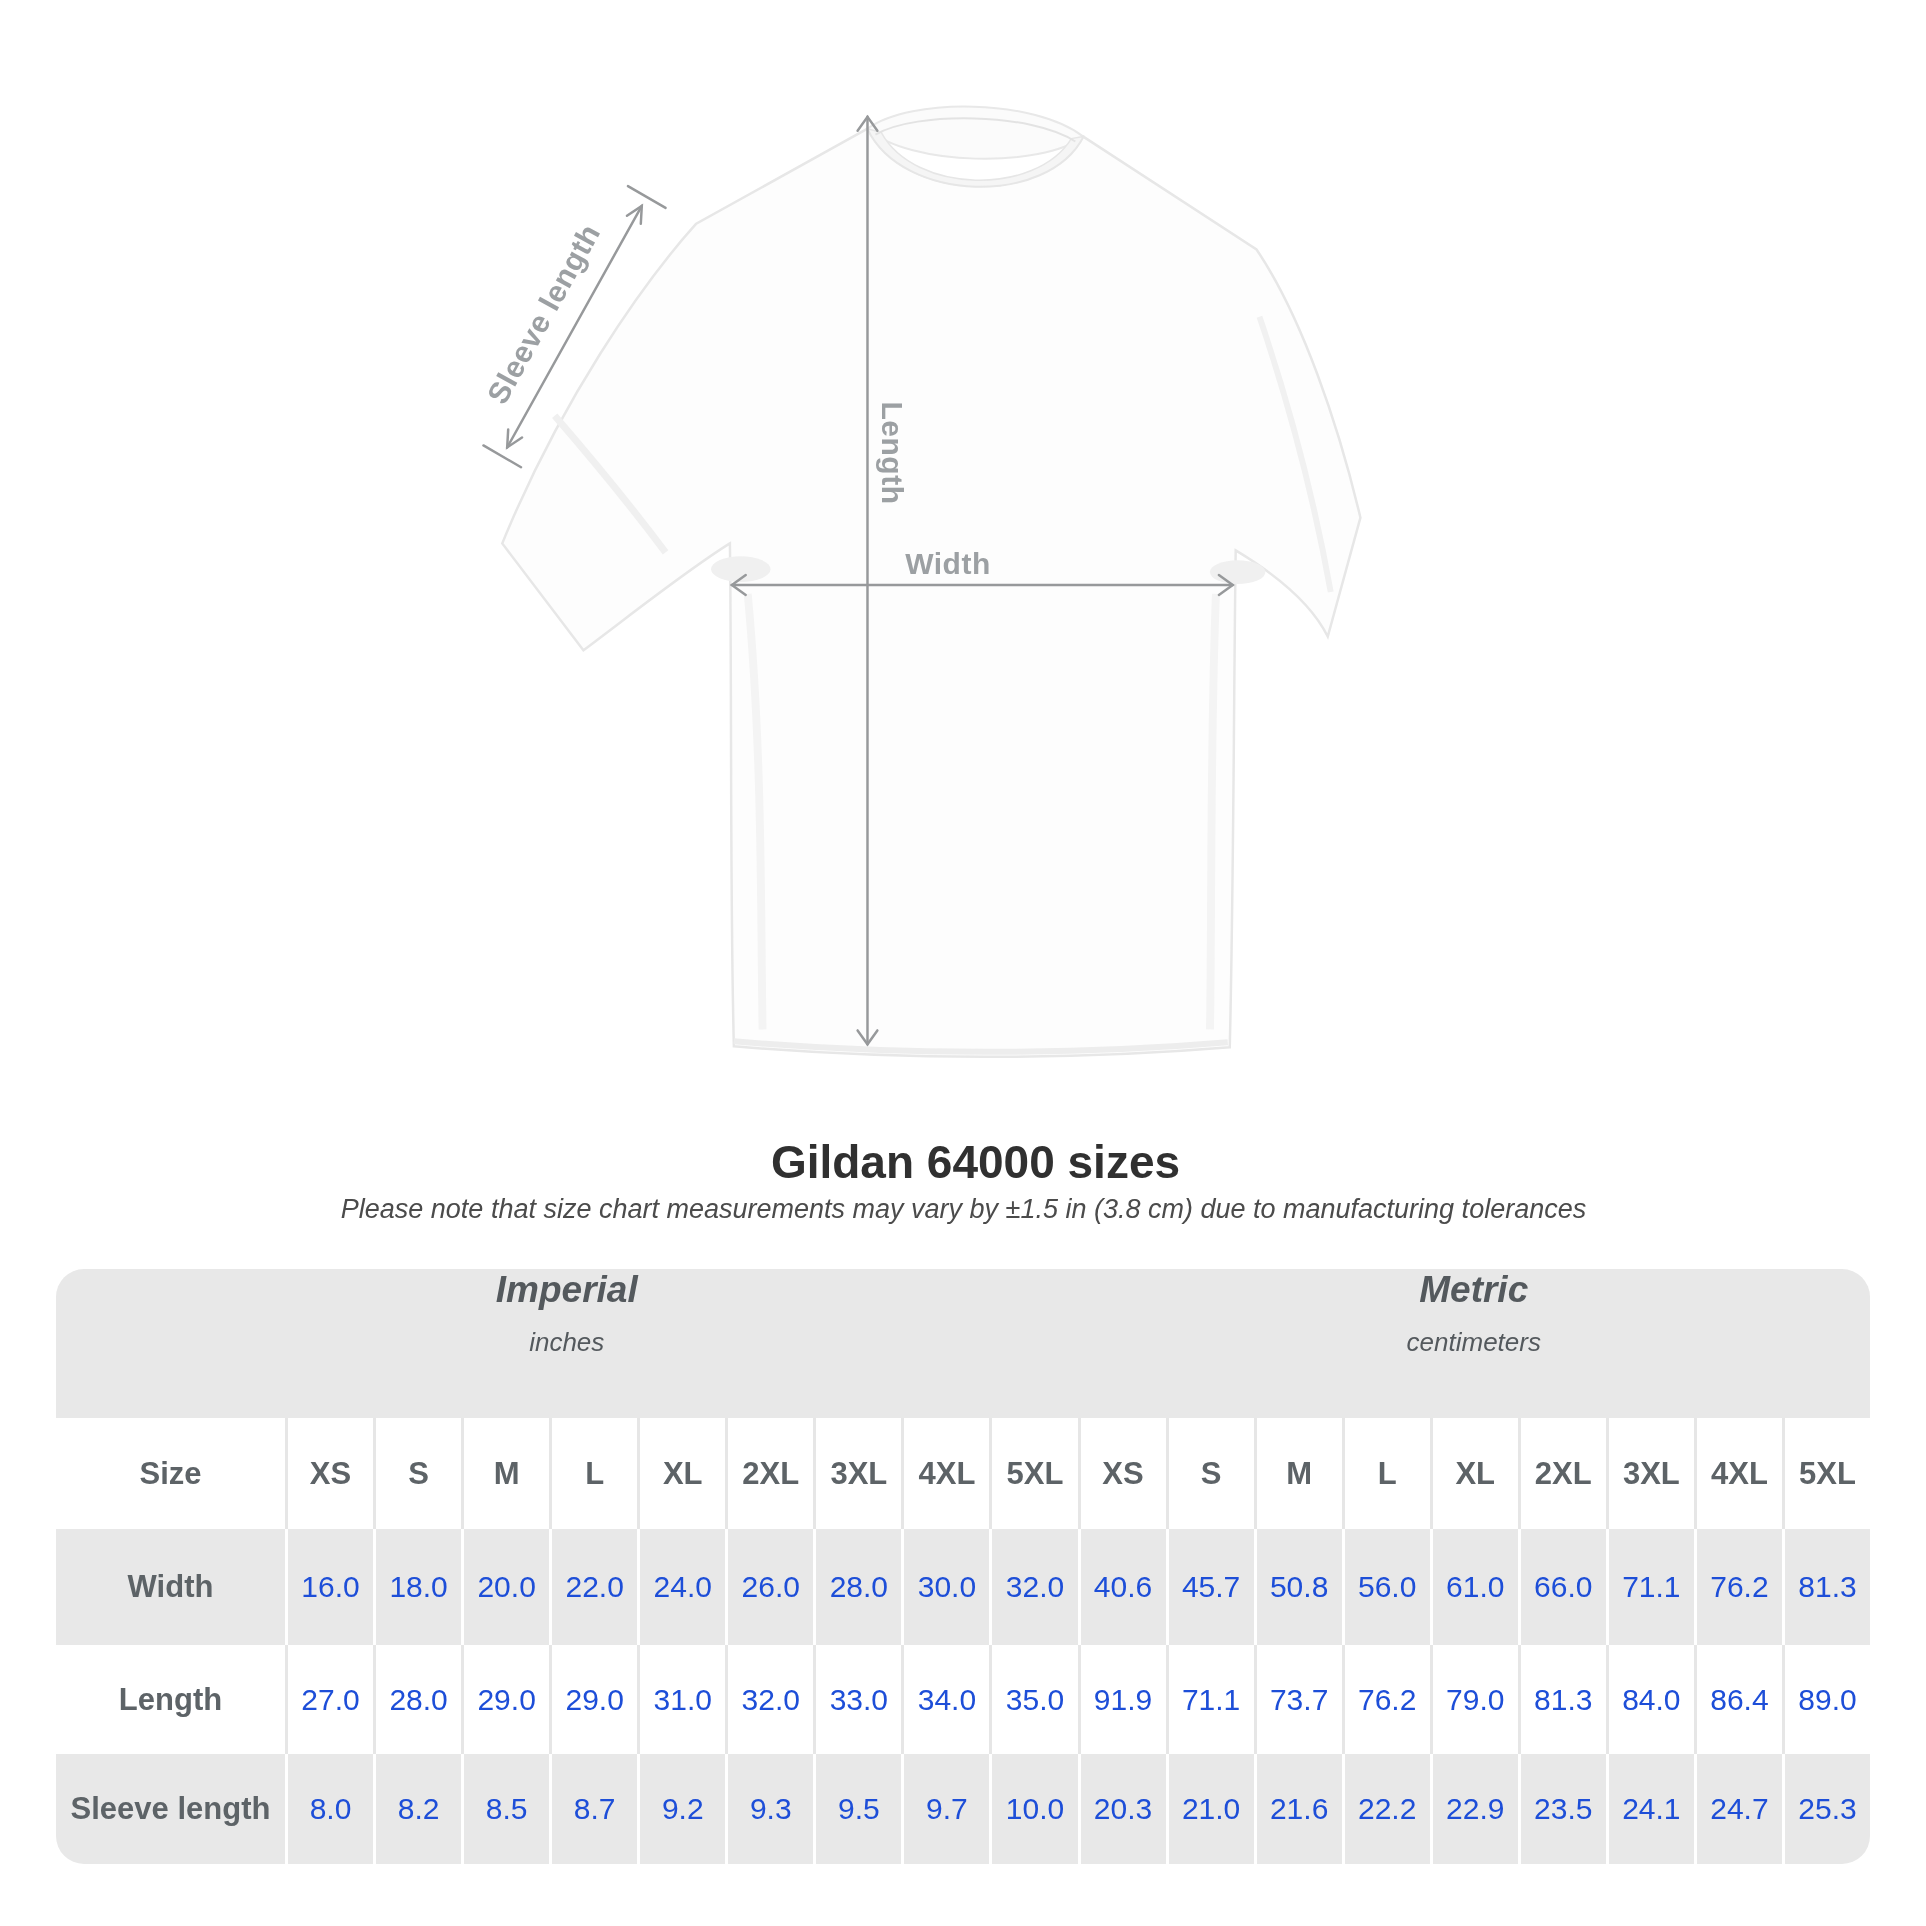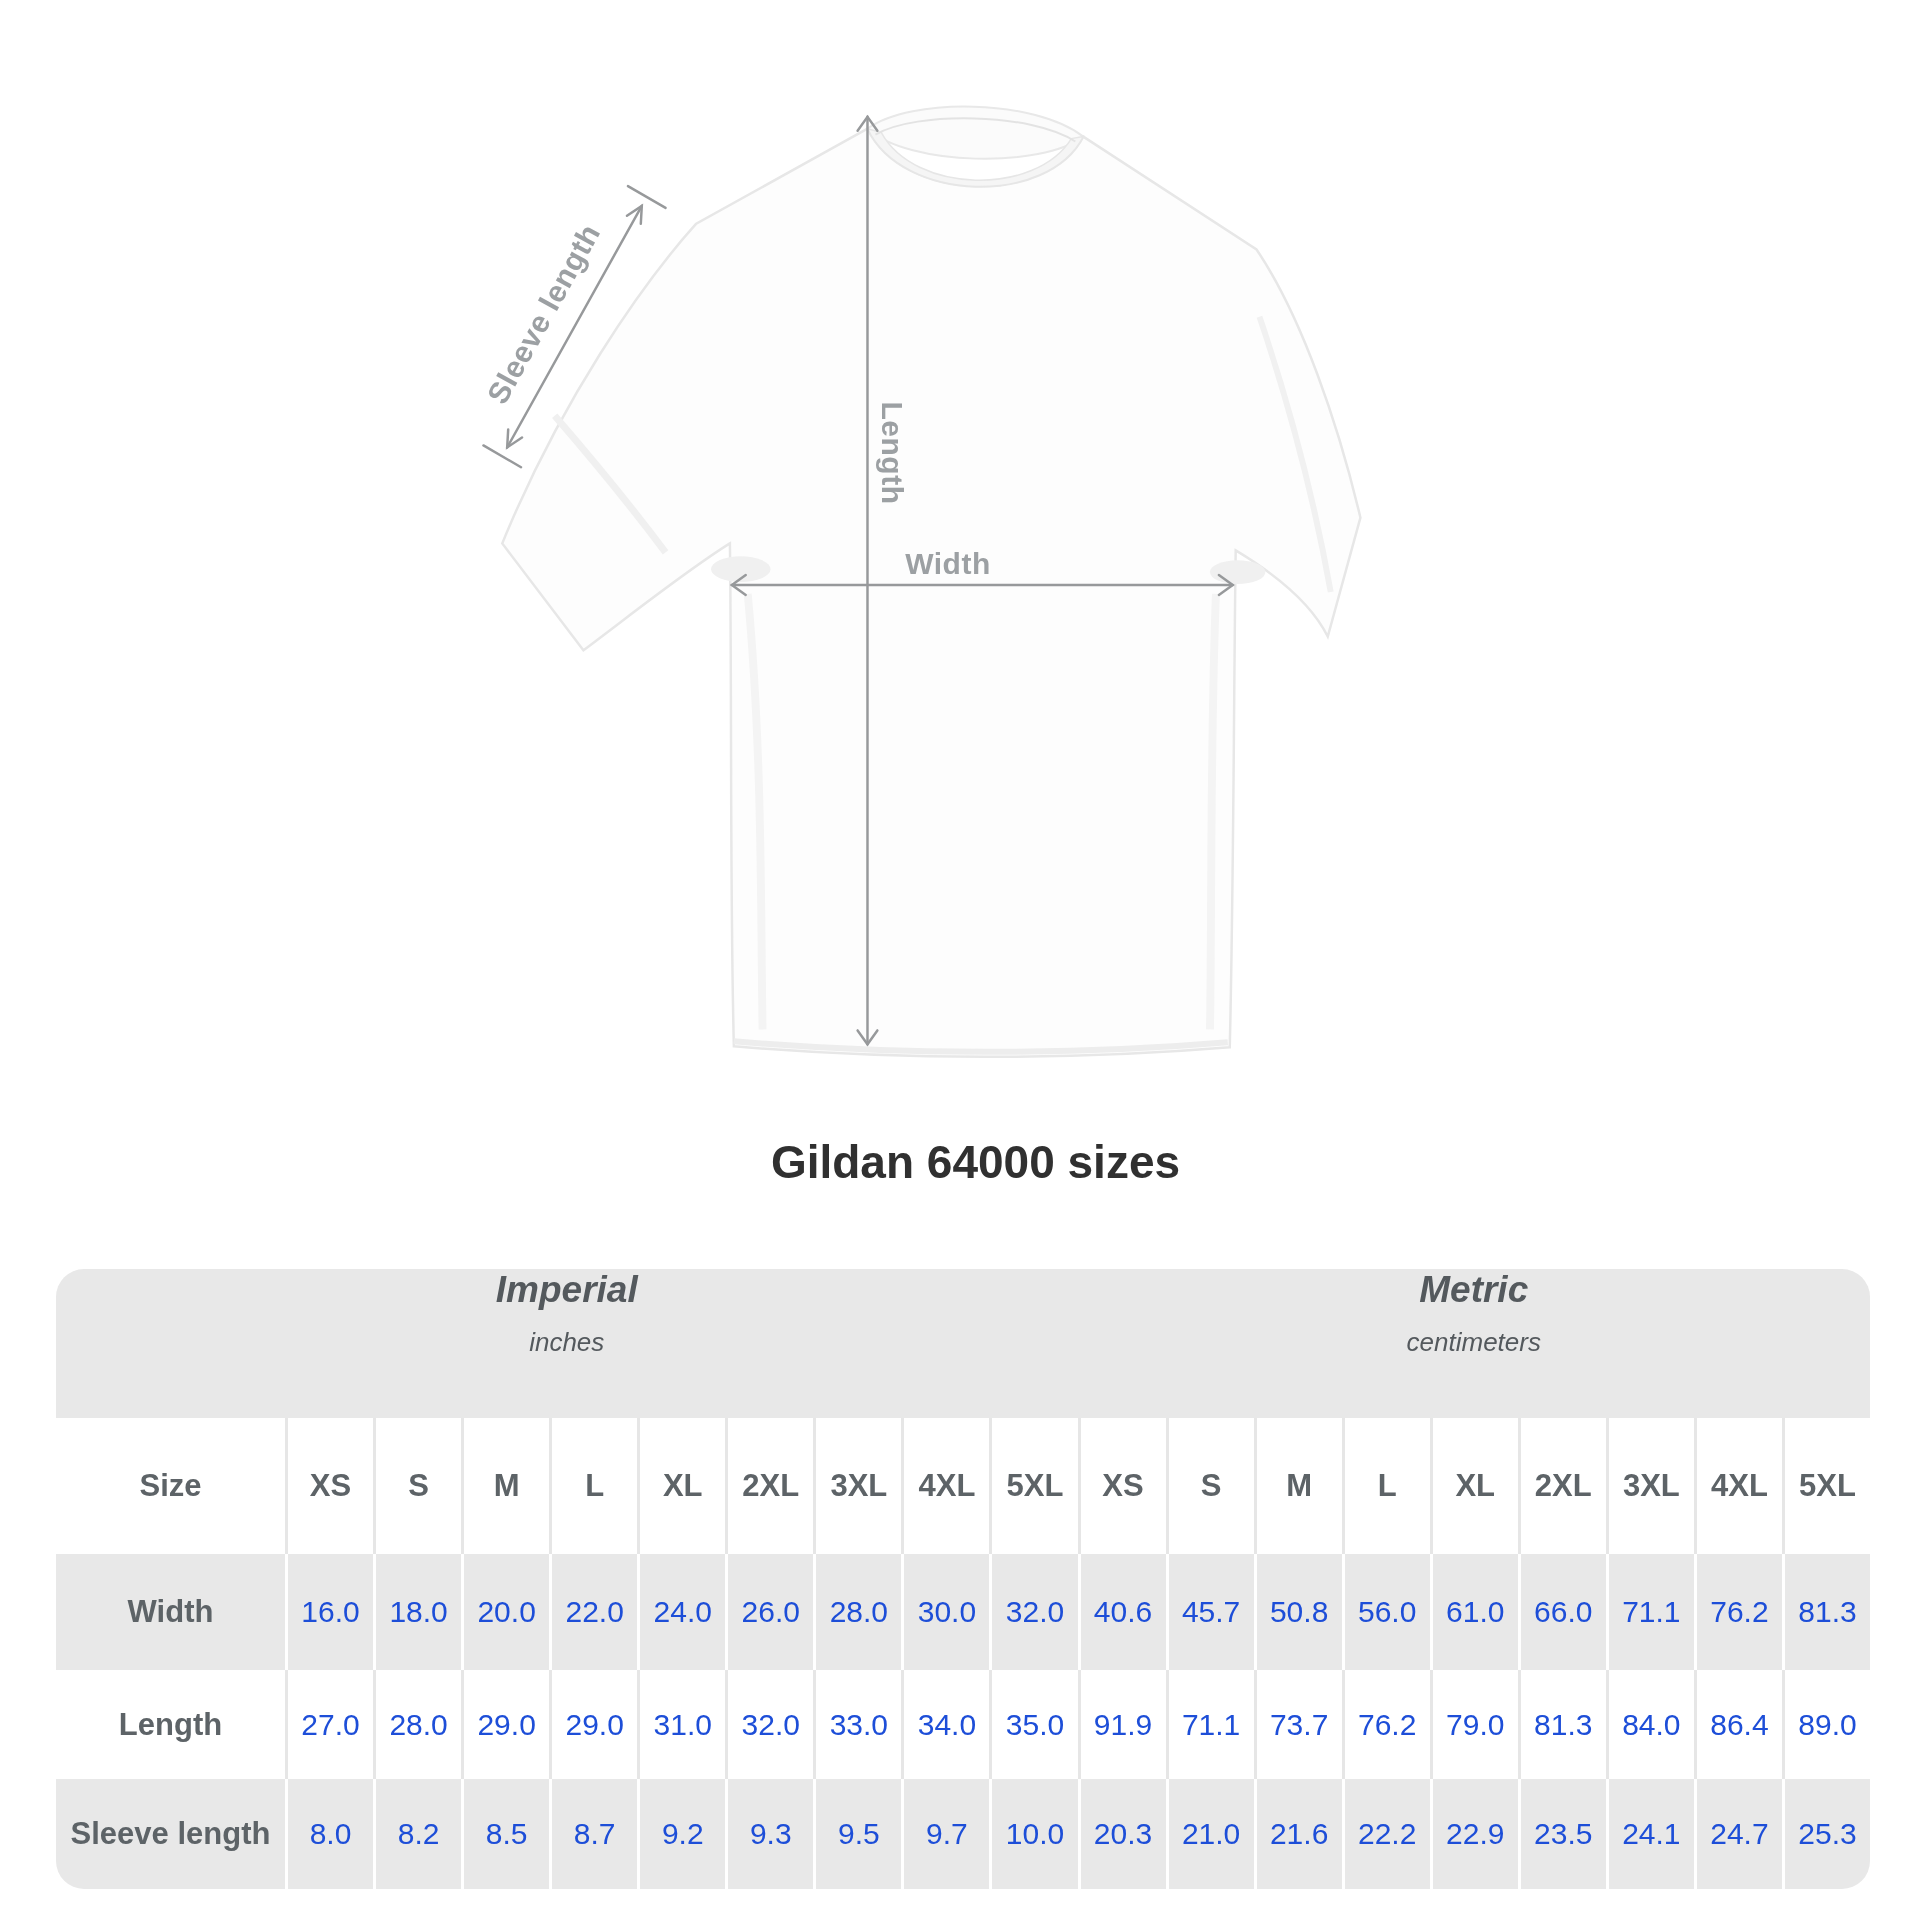--- a/index.html
+++ b/index.html
@@ -106,6 +106,7 @@
   <div class="meas-label" id="lbl-width">Width</div>
 
   <div id="title">Gildan 64000 sizes</div>
+  <div id="note">Please note that size chart measurements may vary by ±1.5 in (3.8 cm) due to manufacturing tolerances</div>
 
   <div id="size-table">
 

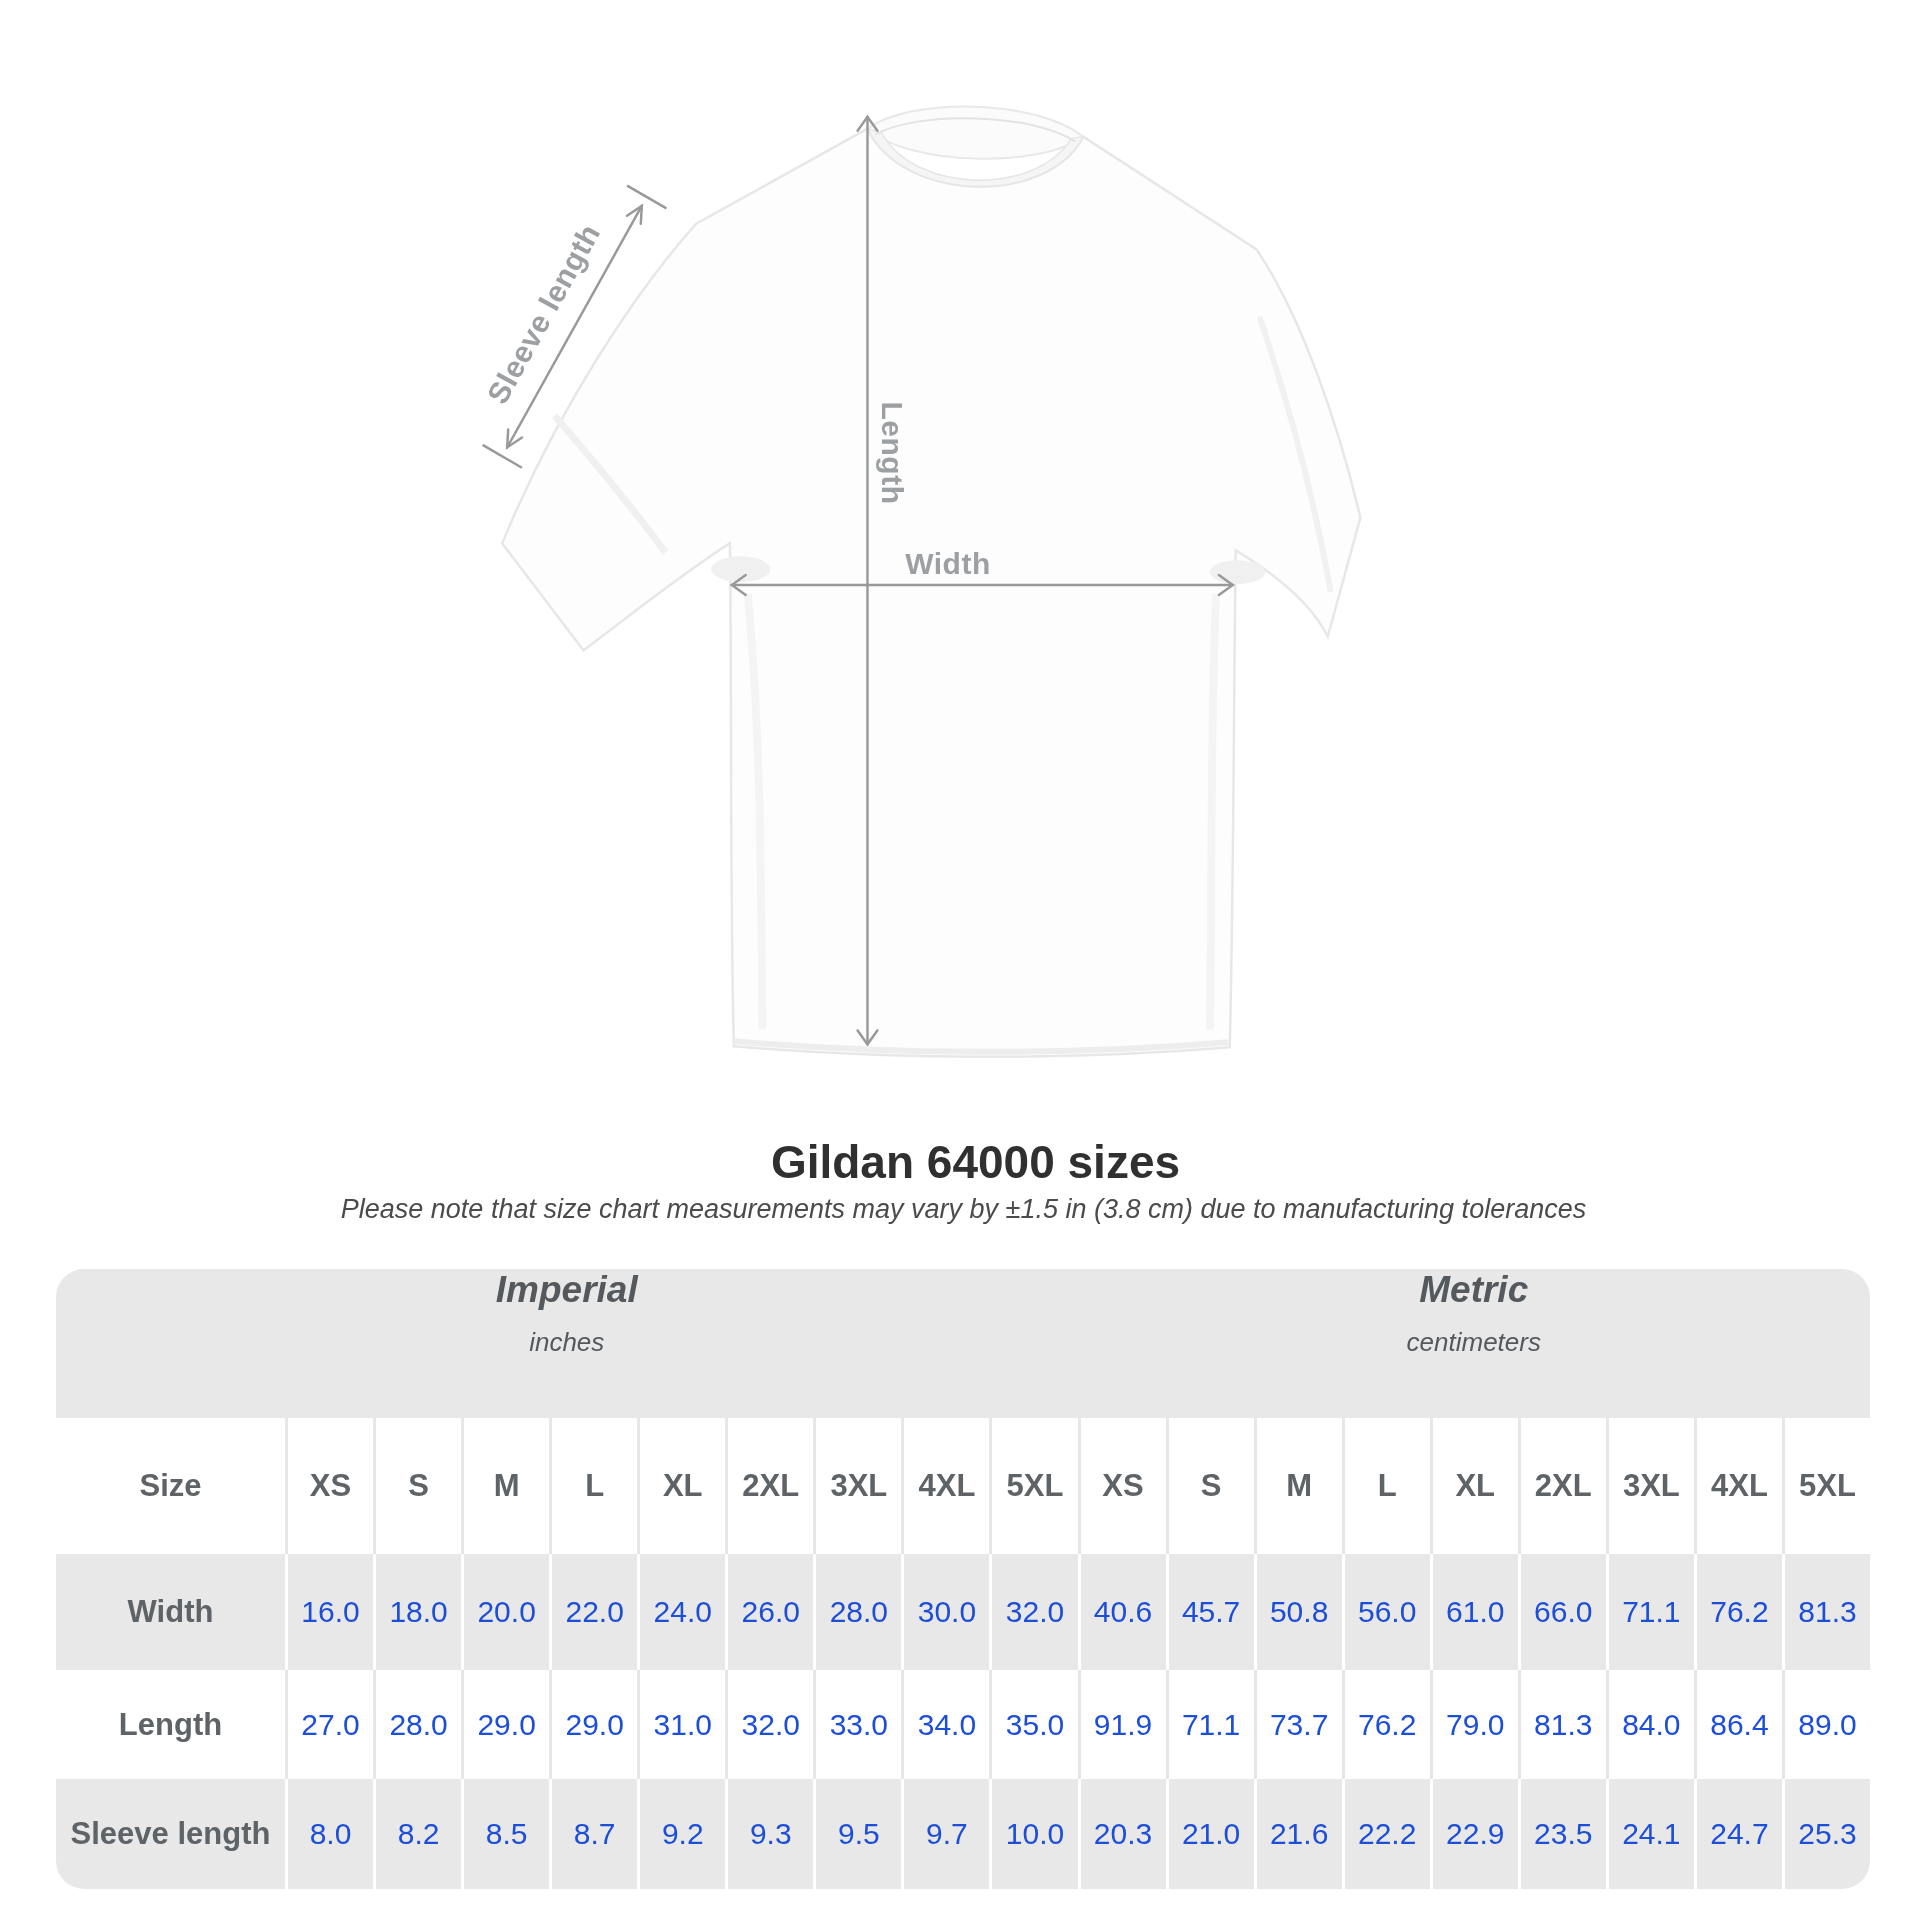--- a/index.html
+++ b/index.html
@@ -37,7 +37,7 @@
   .rw > .cell + .cell{border-left:3px solid #e6e6e6;}
   .rg{background:#e8e8e8;}
   .rg > .cell + .cell{border-left:3px solid #ffffff;}
-  #row-header{height:136px;}
+  #row-header{height:111px;}
   #row-width{height:116px;}
   #row-length{height:109px;}
   #row-sleeve{height:110px;border-radius:0 0 28px 28px;}

